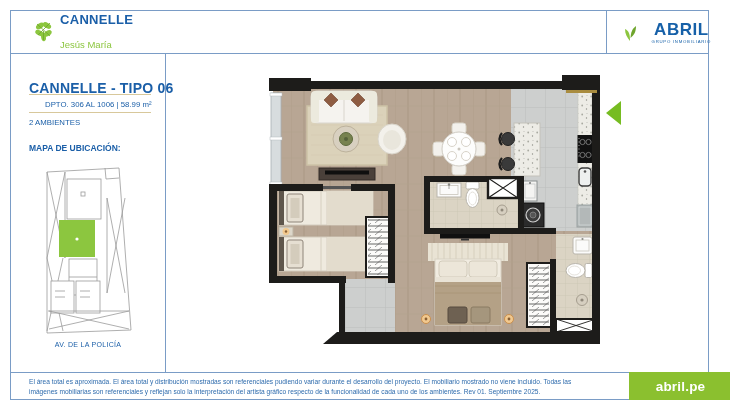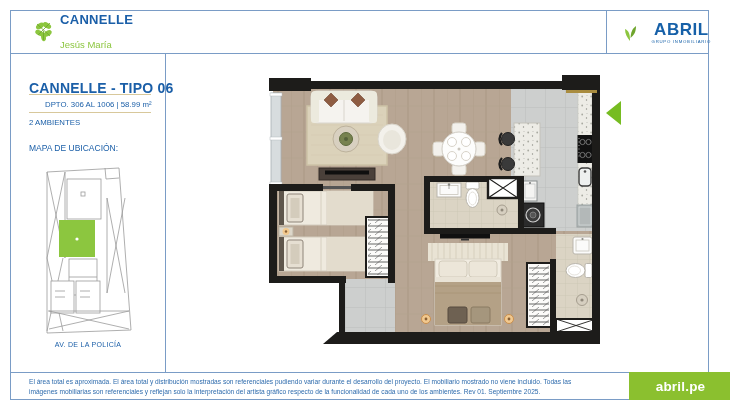--- a/index.html
+++ b/index.html
@@ -30,7 +30,7 @@
   .sb-info{position:absolute;left:18px;top:89px;font-size:7.8px;color:#1b5fa8;margin-left:16px;}
   .sb-div2{position:absolute;left:18px;top:101px;width:122px;height:1px;background:#d8c89b;}
   .sb-rooms{position:absolute;left:18px;top:107px;font-size:7.8px;color:#1b5fa8;}
-  .sb-maplabel{position:absolute;left:18px;top:132px;font-size:8.5px;font-weight:normal;color:#1b5fa8;}
+  .sb-maplabel{position:absolute;left:18px;top:132px;font-size:8.5px;font-weight:bold;color:#1b5fa8;}
   .sb-map{position:absolute;left:20px;top:152px;}
   .sb-street{position:absolute;left:0;top:330px;width:154px;text-align:center;font-size:7px;color:#1b5fa8;letter-spacing:.3px;}
   

